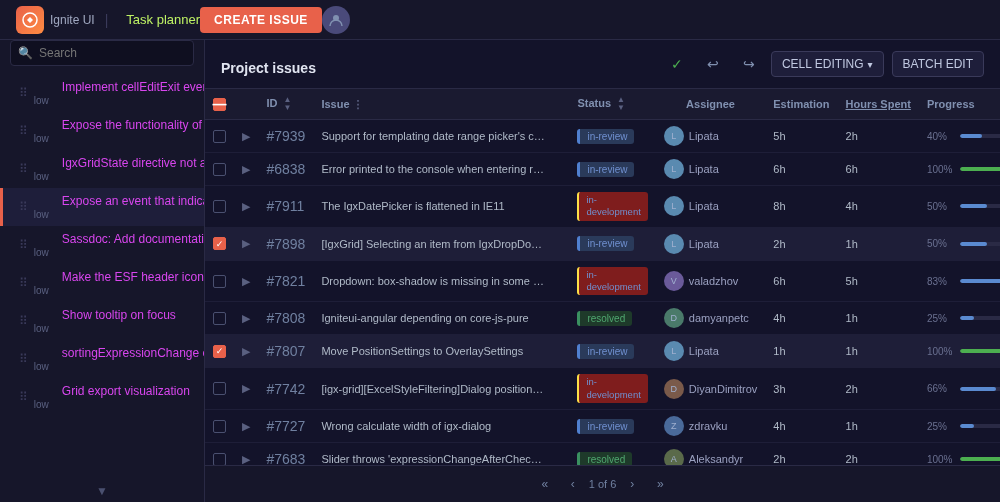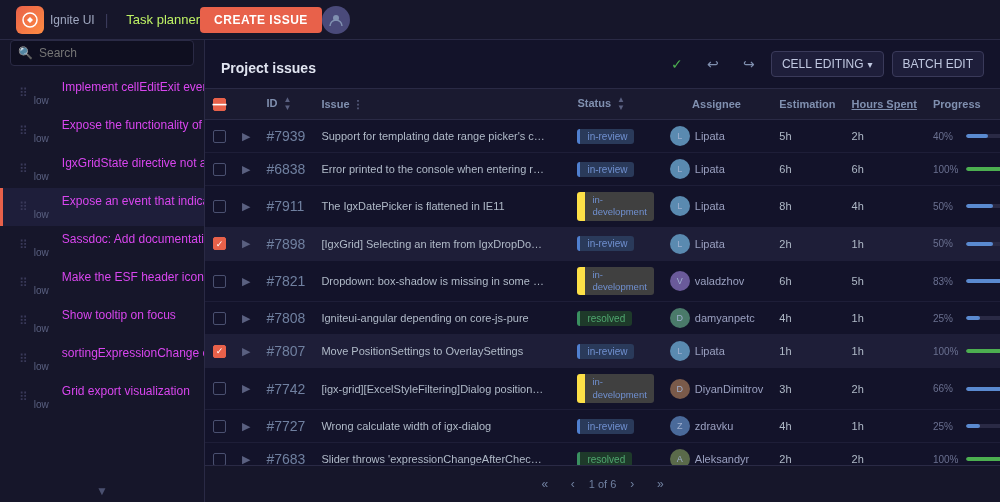--- a/index.html
+++ b/index.html
@@ -347,9 +347,9 @@
       border-left: 3px solid #5080d0;
     }
     .status-in-development {
-      background: #404040;
+      background: #7f1d1d;
       color: #7090d0;
-      border-left: 8px solid #fde047;
+      border-left: 2px solid #fde047;
     }
     .status-resolved {
       background: #1e3a2a;

